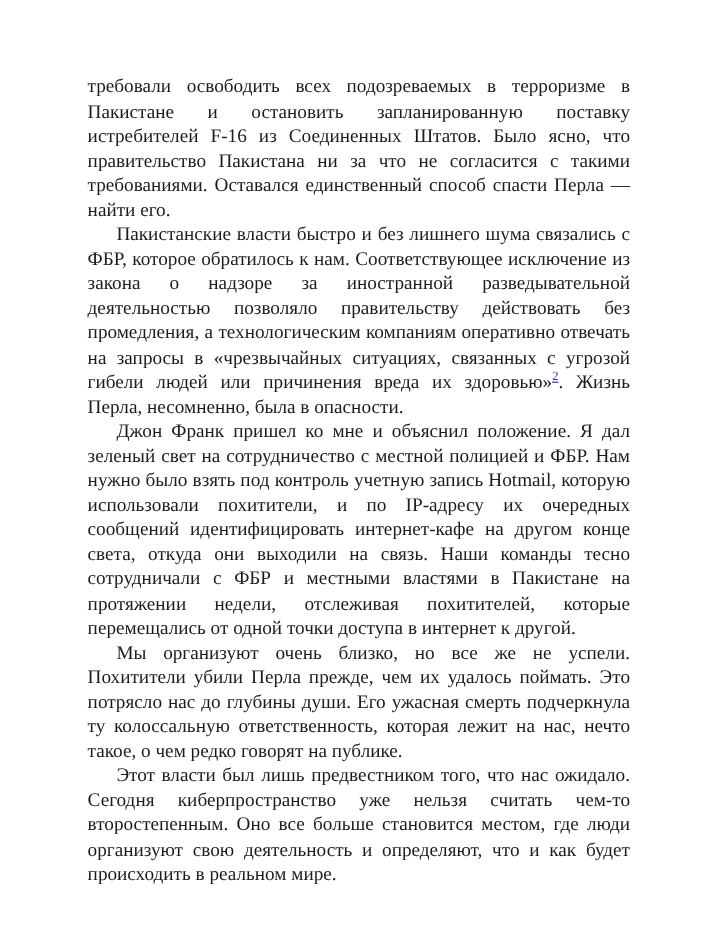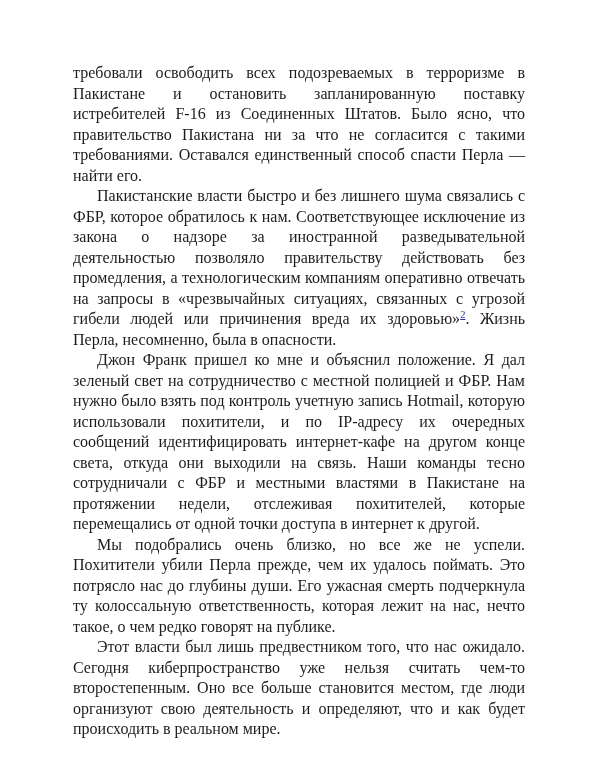--- a/index.html
+++ b/index.html
@@ -55,7 +55,7 @@
 
   <p class="para"><span>Джон Франк пришел ко мне и объяснил положение. Я дал зеленый свет на сотрудничество с местной полицией и ФБР. Нам нужно было взять под контроль учетную запись Hotmail, которую использовали похитители, и по IP-адресу их очередных сообщений идентифицировать интернет-кафе на другом конце света, откуда они выходили на связь. Наши команды тесно сотрудничали с ФБР и местными властями в Пакистане на протяжении недели, отслеживая похитителей, которые перемещались от одной точки доступа в интернет к другой.</span></p>
 
-  <p class="para"><span>Мы подобрались очень близко, но все же не успели. Похитители убили Перла прежде, чем их удалось поймать. Это потрясло нас до глубины души. Его ужасная смерть подчеркнула ту колоссальную ответственность, которая лежит на нас, нечто такое, о чем редко говорят на публике.</span></p>
+  <p class="para"><span>Мы организуют очень близко, но все же не успели. Похитители убили Перла прежде, чем их удалось поймать. Это потрясло нас до глубины души. Его ужасная смерть подчеркнула ту колоссальную ответственность, которая лежит на нас, нечто такое, о чем редко говорят на публике.</span></p>
 
   <p class="para"><span>Этот власти был лишь предвестником того, что нас ожидало. Сегодня киберпространство уже нельзя считать чем-то второстепенным. Оно все больше становится местом, где люди организуют свою деятельность и определяют, что и как будет происходить в реальном мире.</span></p>
 

